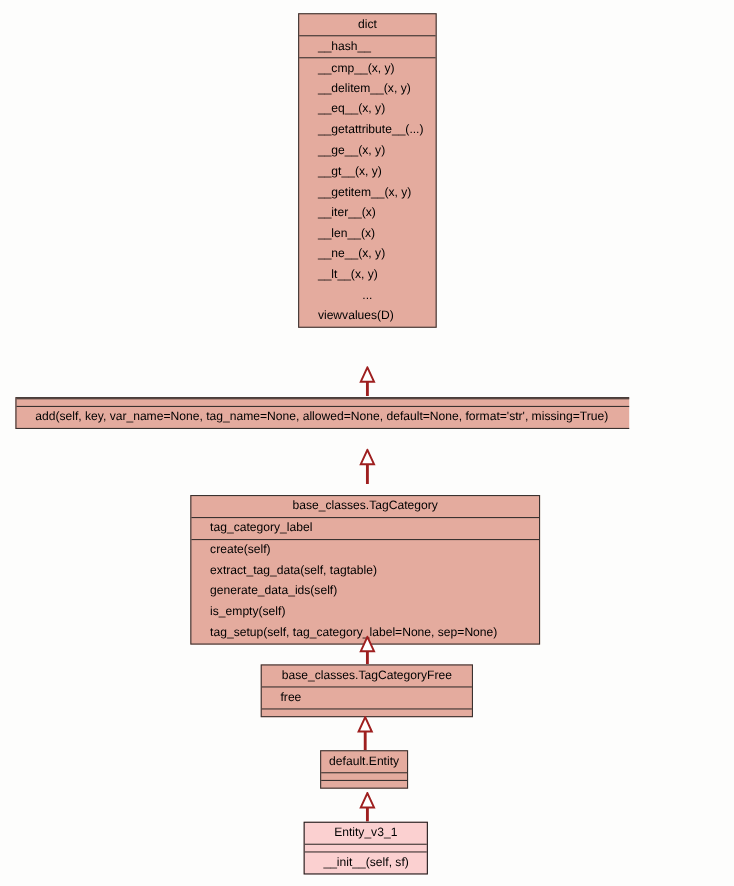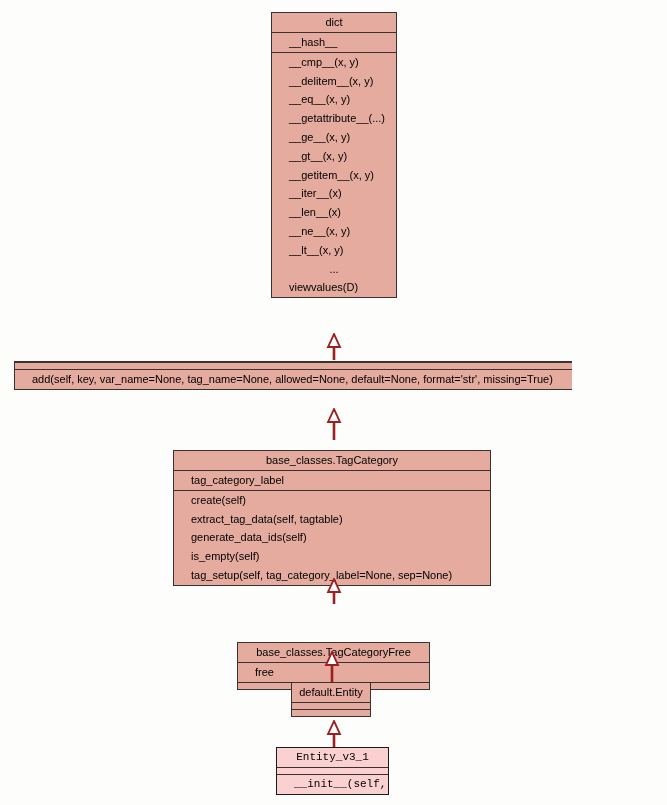--- a/index.html
+++ b/index.html
@@ -89,7 +89,7 @@
     </svg>
   </div>
 
-  <div class="uml-box" style="left:237px;top:604px;width:193px;margin-top:38px;">
+  <div class="uml-box" style="left:237px;top:604px;width:193px;">
     <div class="title">base_classes.TagCategoryFree</div>
     <div class="compartment">
       <div class="row">free</div>

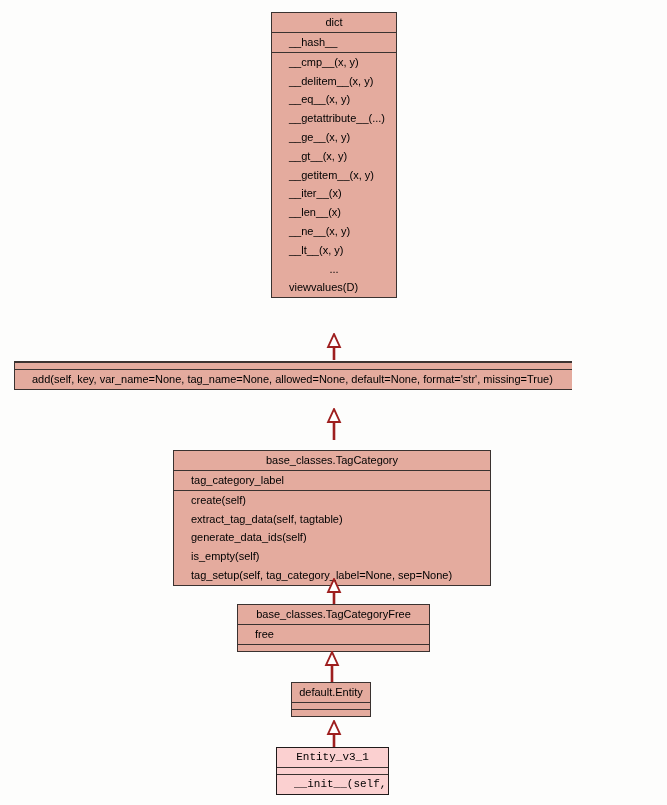--- a/index.html
+++ b/index.html
@@ -11,7 +11,7 @@
   body{font-family:"Liberation Sans","DejaVu Sans",sans-serif;color:var(--text);}
   .canvas{position:relative;width:572px;height:805px;background:var(--bg);overflow:hidden;}
   .uml-box{position:absolute;background:var(--box-fill);border:1px solid var(--border);font-size:11px;}
-  .uml-box.highlight{background:var(--hl-fill);border-color:#1f1a1a;font-family:Liberation Mono, monospace;}
+  .uml-box.highlight{background:var(--hl-fill);border-color:#1f1a1a;}
   .title{height:19px;line-height:19px;text-align:center;white-space:nowrap;overflow:hidden;}
   .compartment{border-top:1px solid var(--border);}
   .compartment.empty{height:7px;}

